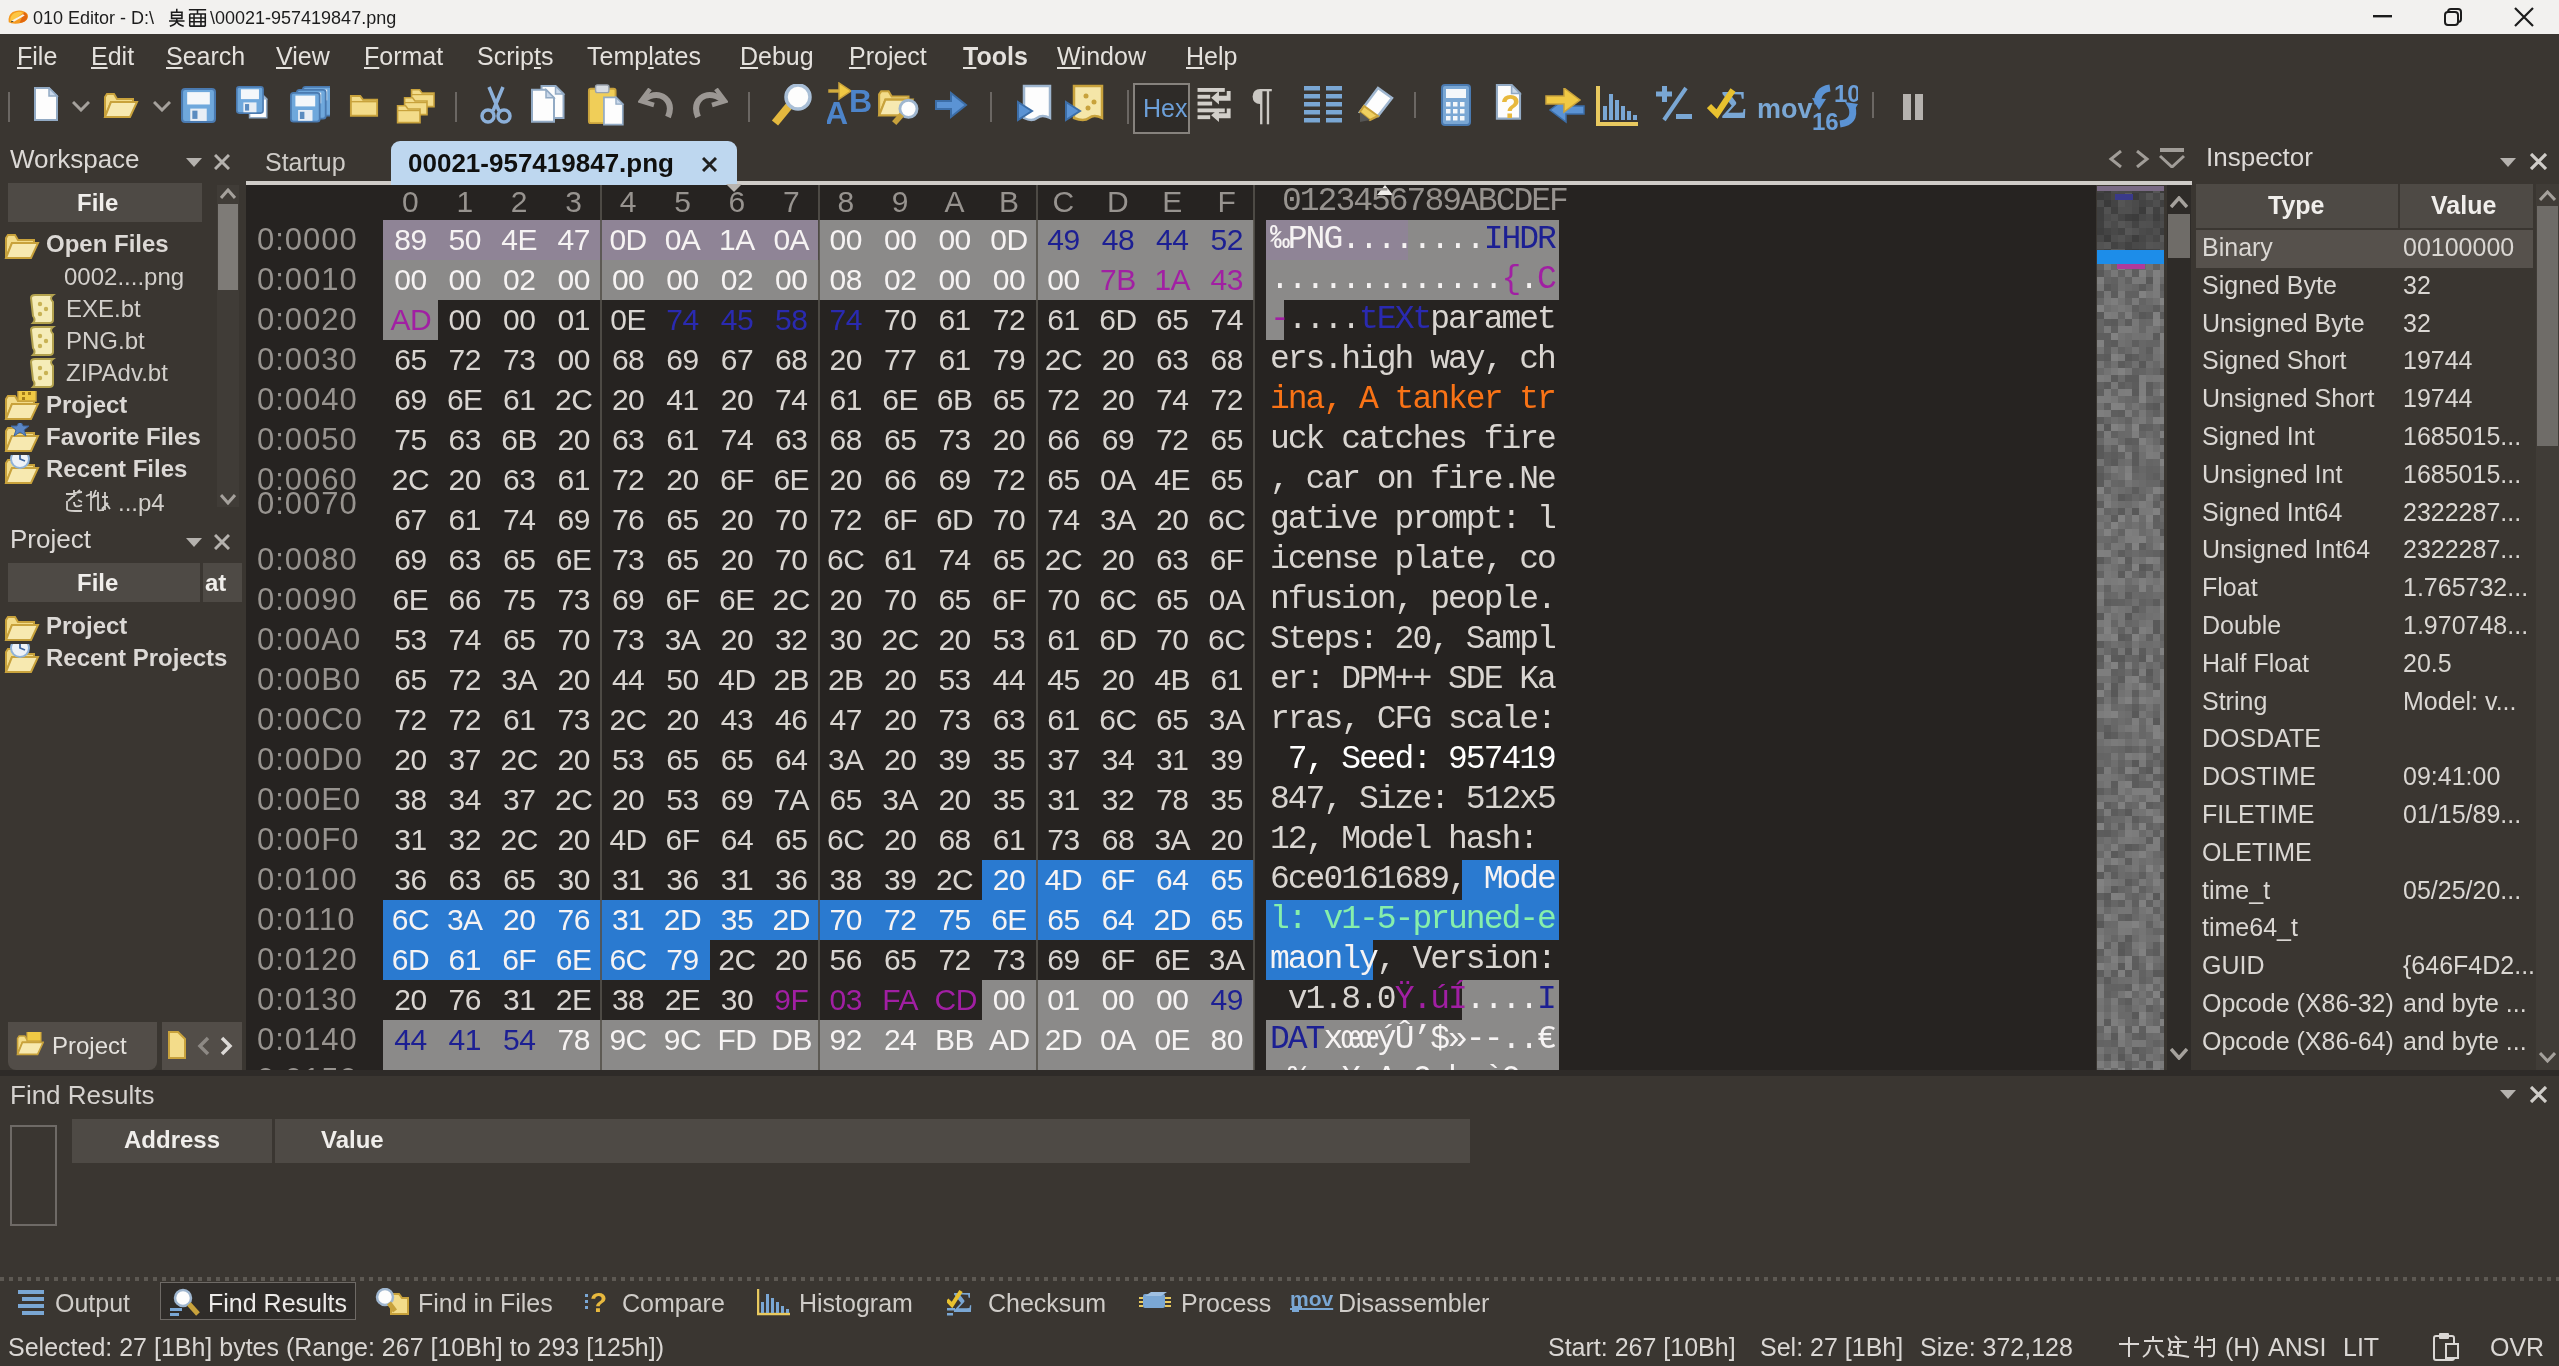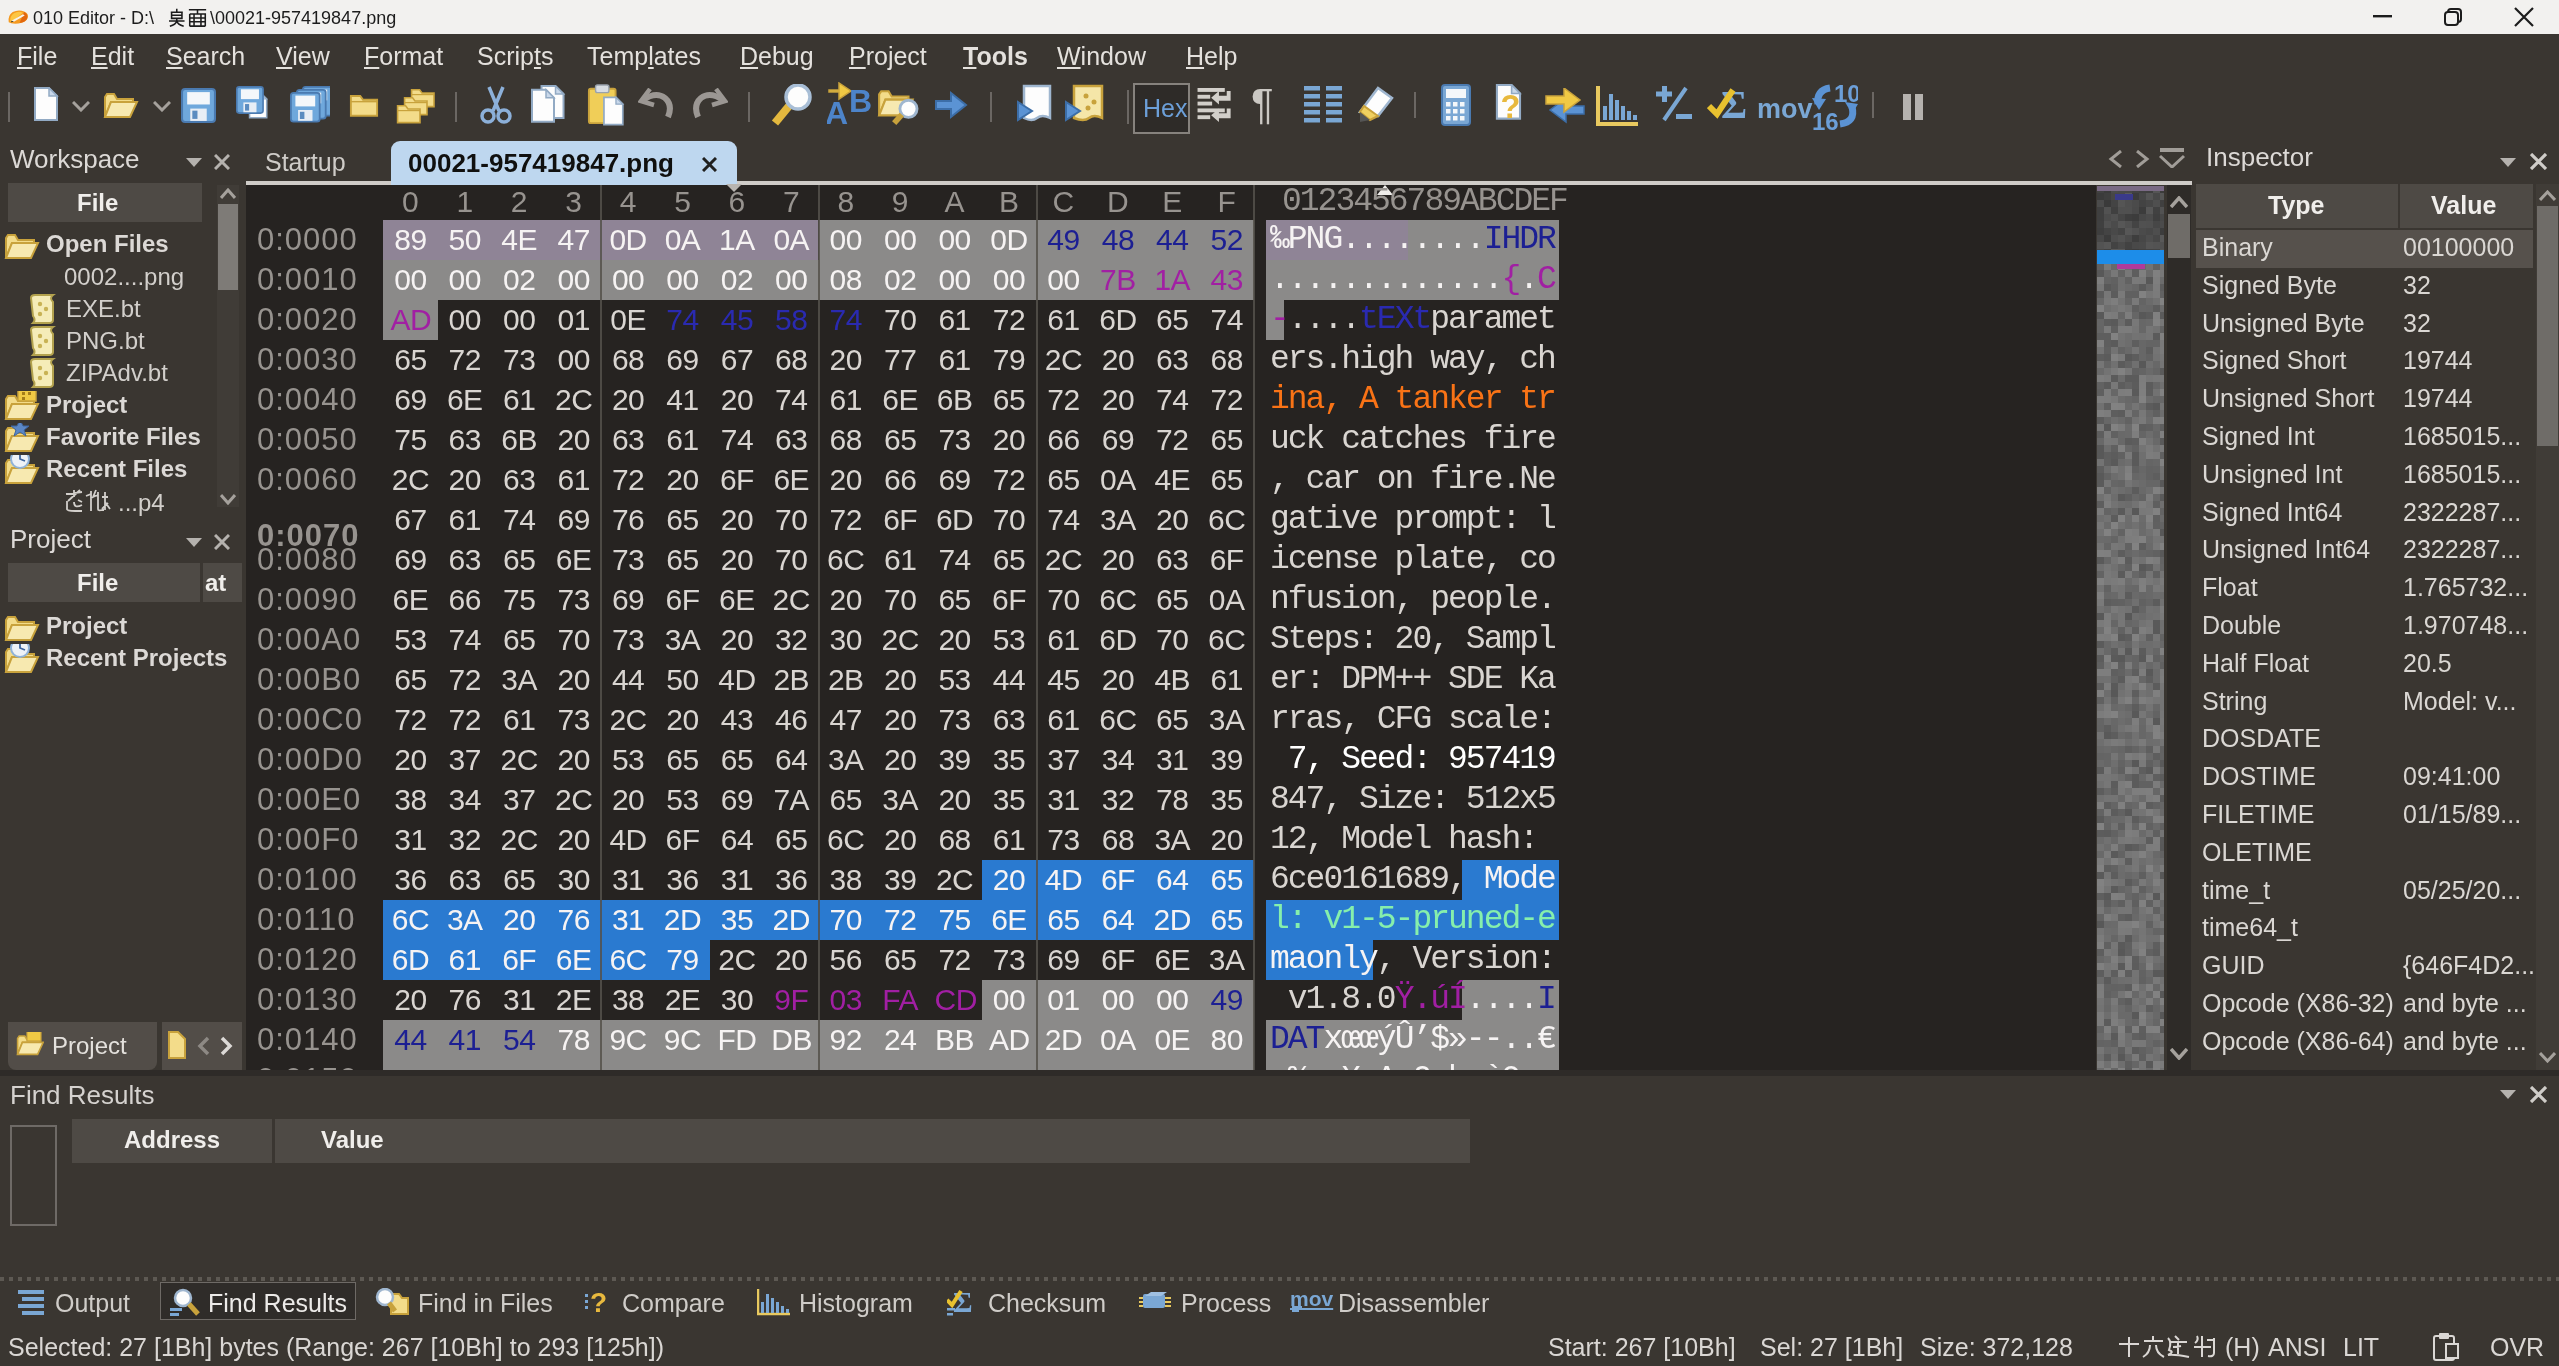--- a/index.html
+++ b/index.html
@@ -596,7 +596,7 @@
 <div class="abs" style="left:1152.3px;top:460px;font-size:30px;color:#d9d5d1;font-weight:400;white-space:pre;letter-spacing:-0.5px;width:40px;text-align:center;line-height:40px;">4E</div>
 <div class="abs" style="left:1206.7px;top:460px;font-size:30px;color:#d9d5d1;font-weight:400;white-space:pre;letter-spacing:-0.5px;width:40px;text-align:center;line-height:40px;">65</div>
 <div class="abs" style="left:1270px;top:460px;font-size:33px;color:#d9d5d1;font-weight:400;white-space:pre;letter-spacing:-2.0px;font-family:'Liberation Mono',monospace;line-height:40px;"><span style="color:#d9d5d1">, car on fire.Ne</span></div>
-<div class="abs" style="left:257px;top:516px;font-size:31px;color:#97938f;font-weight:700;white-space:pre;letter-spacing:1px;line-height:40px;">0:0070</div>
+<div class="abs" style="left:257px;top:484px;font-size:31px;color:#97938f;font-weight:400;white-space:pre;letter-spacing:1px;line-height:40px;">0:0070</div>
 <div class="abs" style="left:390.4px;top:500px;font-size:30px;color:#d9d5d1;font-weight:400;white-space:pre;letter-spacing:-0.5px;width:40px;text-align:center;line-height:40px;">67</div>
 <div class="abs" style="left:444.8px;top:500px;font-size:30px;color:#d9d5d1;font-weight:400;white-space:pre;letter-spacing:-0.5px;width:40px;text-align:center;line-height:40px;">61</div>
 <div class="abs" style="left:499.2px;top:500px;font-size:30px;color:#d9d5d1;font-weight:400;white-space:pre;letter-spacing:-0.5px;width:40px;text-align:center;line-height:40px;">74</div>

